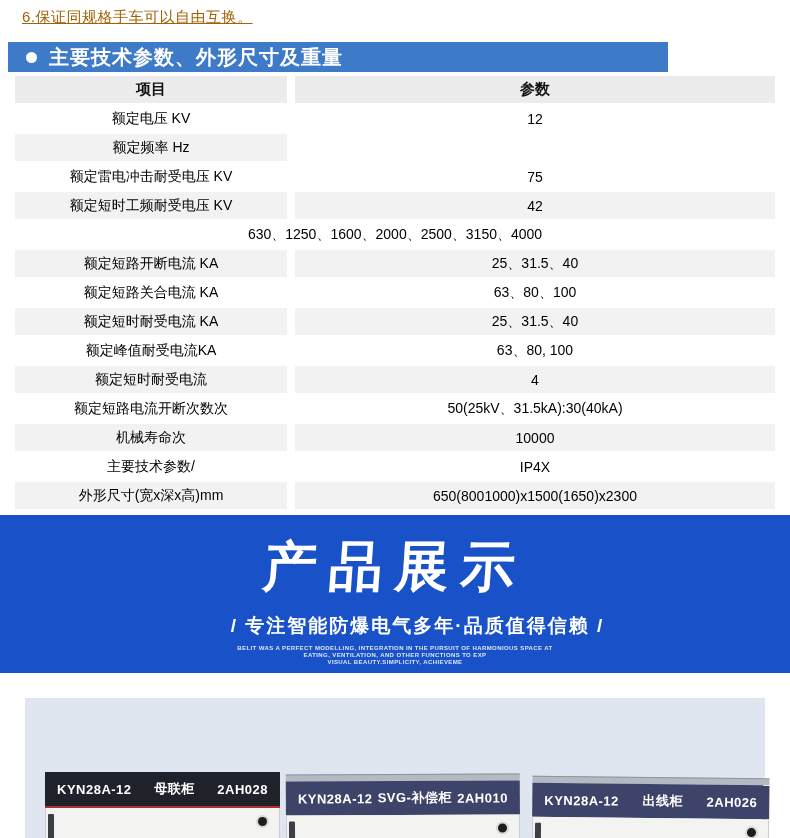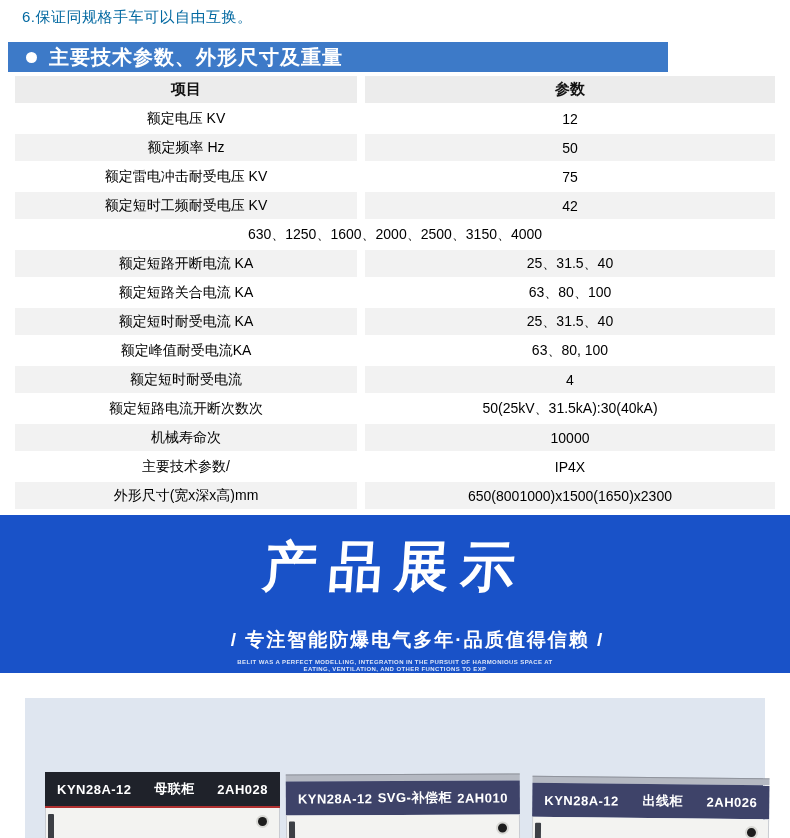--- a/index.html
+++ b/index.html
@@ -10,7 +10,7 @@
   }
   
   .top-note{
-    position:absolute;left:22px;top:8px;font-size:15px;color:#0369a1;letter-spacing:.5px;
+    position:absolute;left:22px;top:8px;font-size:15px;color:#a16207;letter-spacing:.5px;text-decoration:underline;
   }
   
   .section-bar{

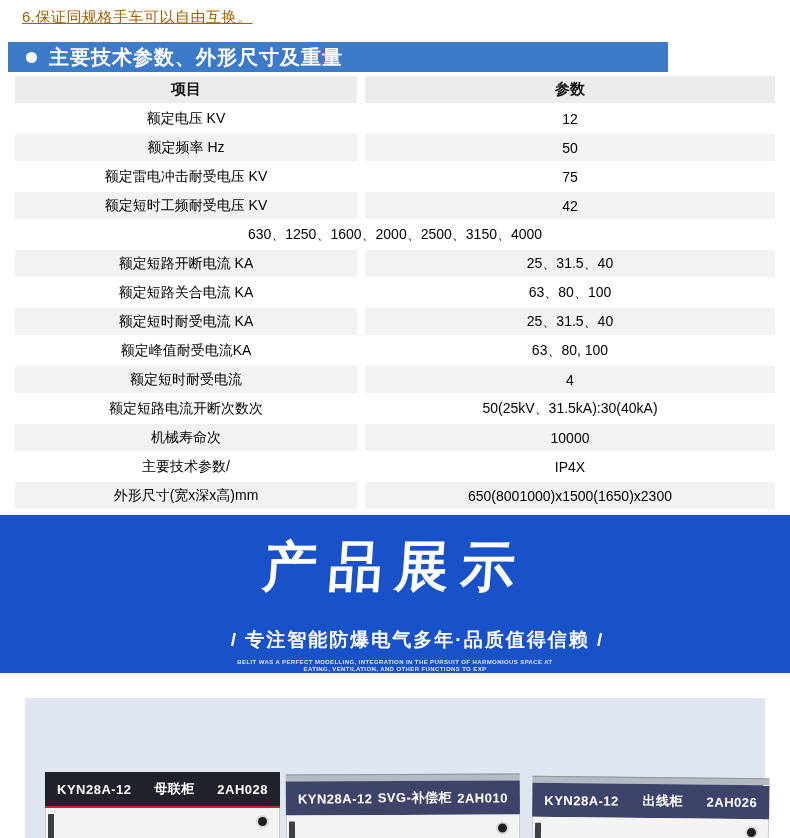--- a/index.html
+++ b/index.html
@@ -27,7 +27,7 @@
   .trow{display:flex;height:27px;margin-bottom:2px;}
   .cell{display:flex;align-items:center;justify-content:center;background:#ffffff;
         font-size:14px;color:#000000;}
-  .cell.item{width:342px;margin-right:8px;}
+  .cell.item{width:272px;margin-right:8px;}
   .cell.value{flex:1;}
   .trow.shade .cell{background:var(--table_alt_row_bg,#f2f2f2);}
   .trow.thead .cell{background:var(--table_header_bg,#ececec);font-weight:bold;font-size:15px;color:#111;}

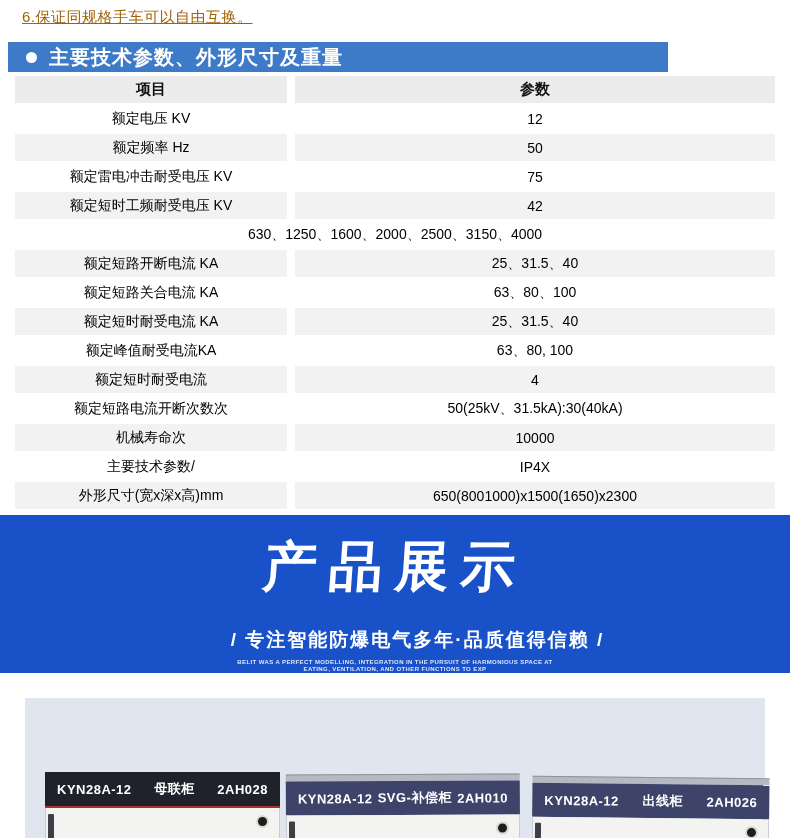--- a/index.html
+++ b/index.html
@@ -85,7 +85,6 @@
   </div>
   <div class="trow shade">
     <div class="cell item">额定频率 Hz</div>
-    <div class="cell value">50</div>
   </div>
   <div class="trow">
     <div class="cell item">额定雷电冲击耐受电压 KV</div>

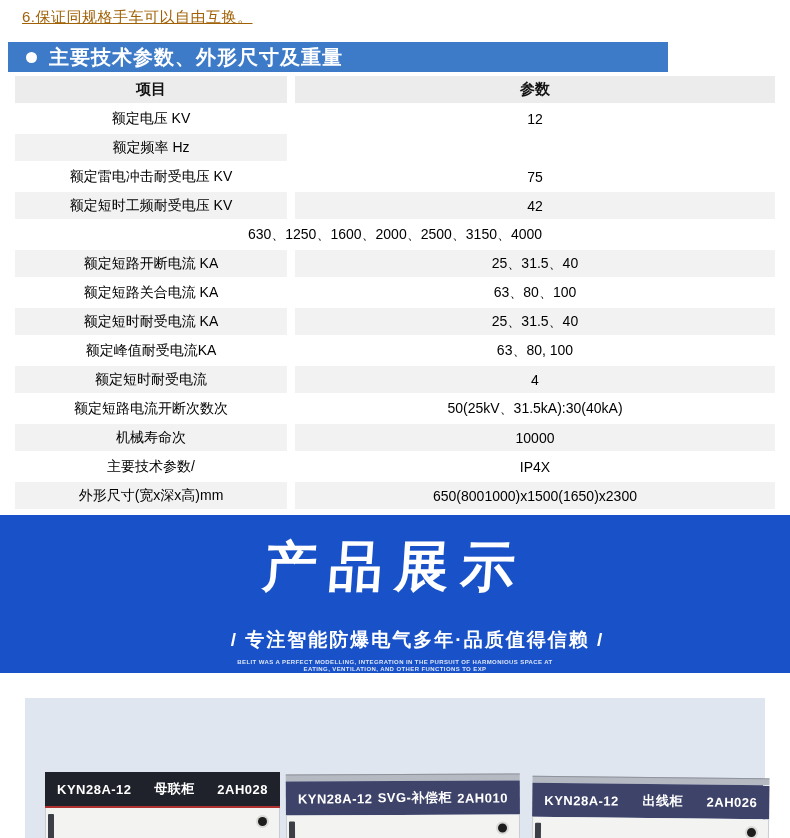--- a/index.html
+++ b/index.html
@@ -40,7 +40,7 @@
     margin-top:16px;font-size:54px;font-weight:bold;letter-spacing:12px;
     transform:skewX(-4deg);
   }
-  .banner-slogan{margin-top:23px;font-size:19px;font-weight:bold;letter-spacing:2px;padding-left:45px;}
+  .banner-slogan{margin-top:9px;font-size:19px;font-weight:bold;letter-spacing:2px;padding-left:45px;}
   .banner-fine{margin-top:6px;font-size:6px;line-height:7px;font-weight:bold;opacity:.85;letter-spacing:.4px;}
   
   .products-panel{

